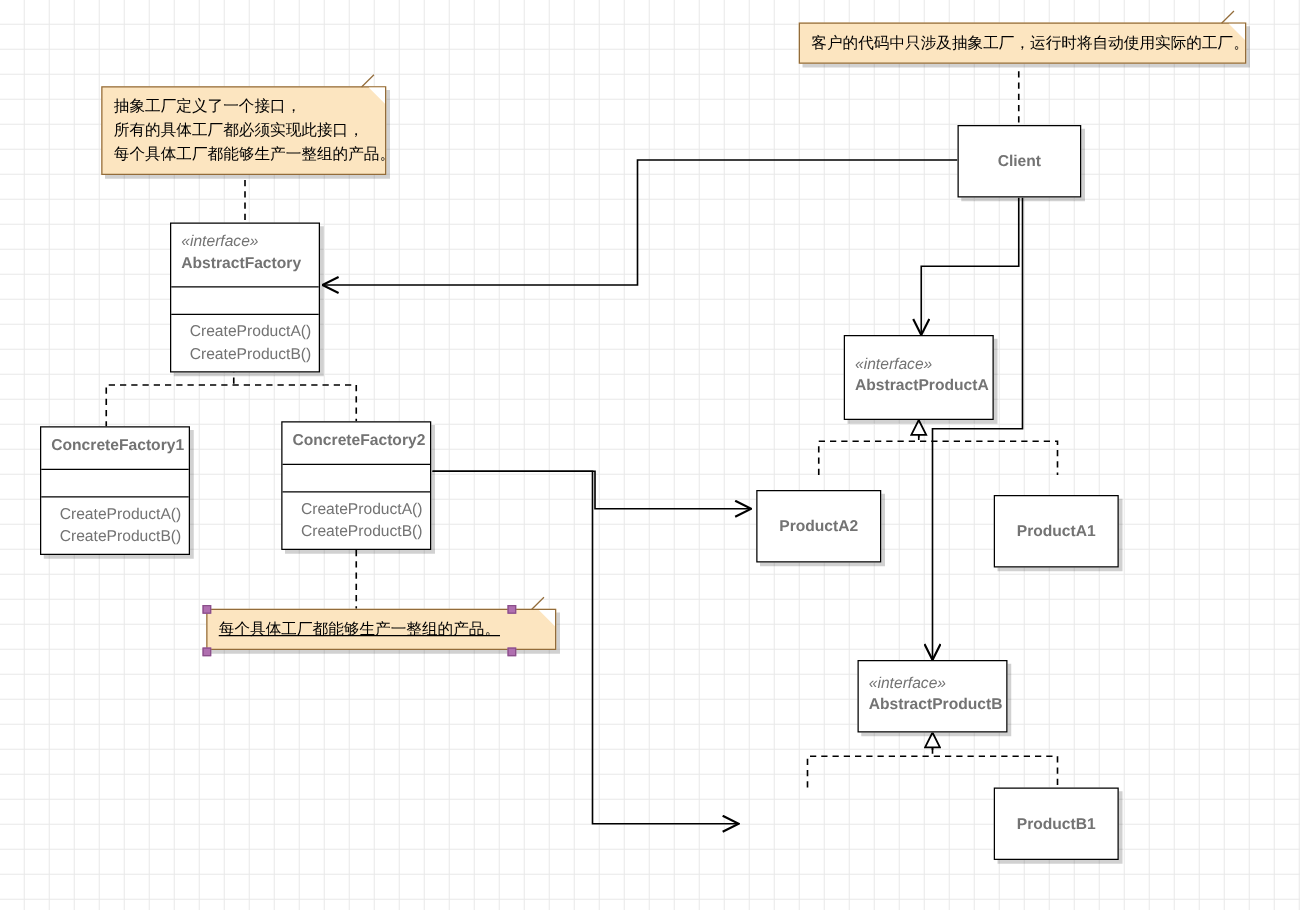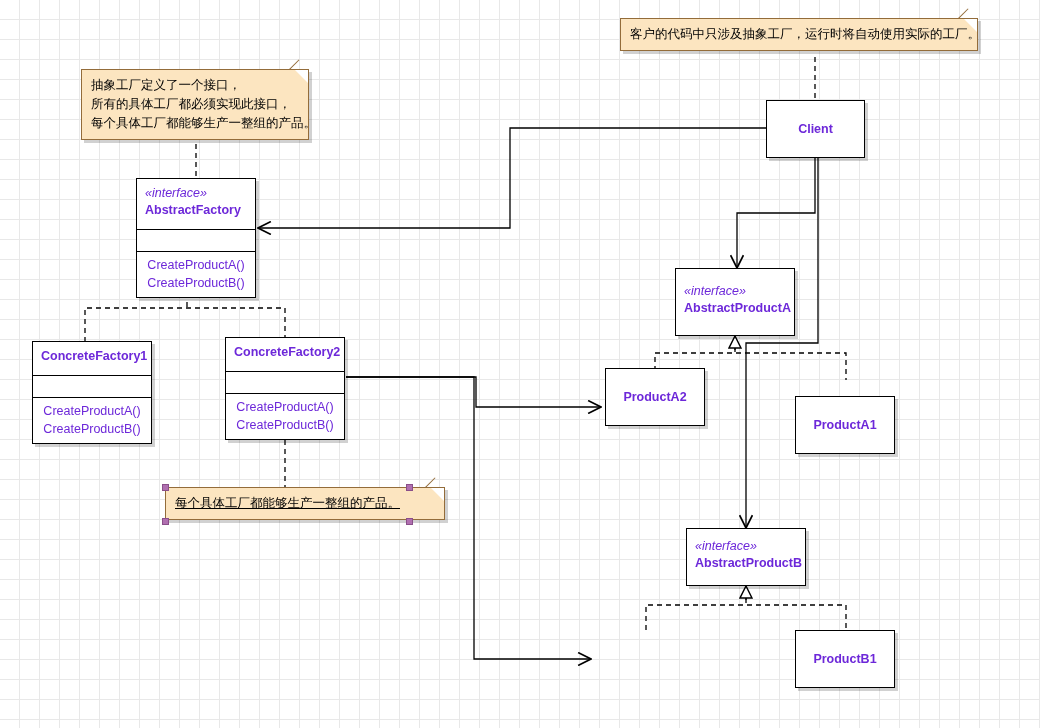--- a/index.html
+++ b/index.html
@@ -168,7 +168,7 @@
     <div class="line">每个具体工厂都能够生产一整组的产品。</div>
   </div>
 
-  <div class="note" style="left:620px; top:18px; width:358px;">
+  <div class="note" style="left:639px; top:18px; width:358px;">
     <div class="fold"></div>
     <div class="foldline"></div>
     <div class="line">客户的代码中只涉及抽象工厂，运行时将自动使用实际的工厂。</div>

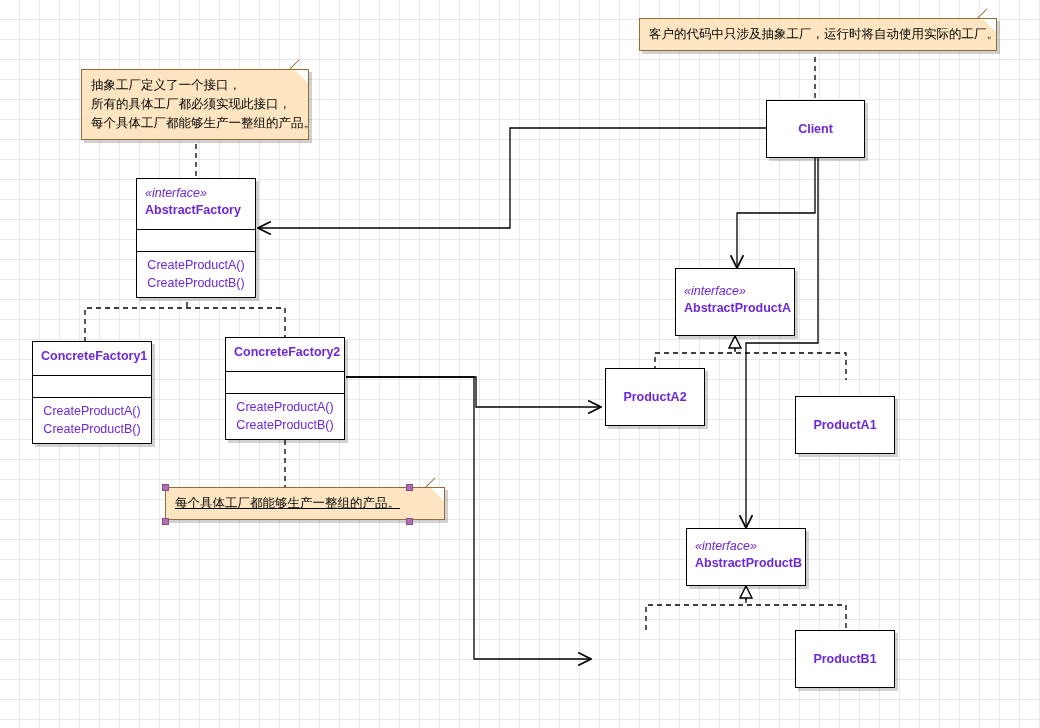--- a/index.html
+++ b/index.html
@@ -36,7 +36,7 @@
     border: 1.4px solid #000000;
     box-shadow: 3px 3px 0 rgba(0,0,0,0.18);
     font-size: 12.5px;
-    color: #6d28d9;
+    color: #737373;
     z-index: 5;
   }
   .uml-head {

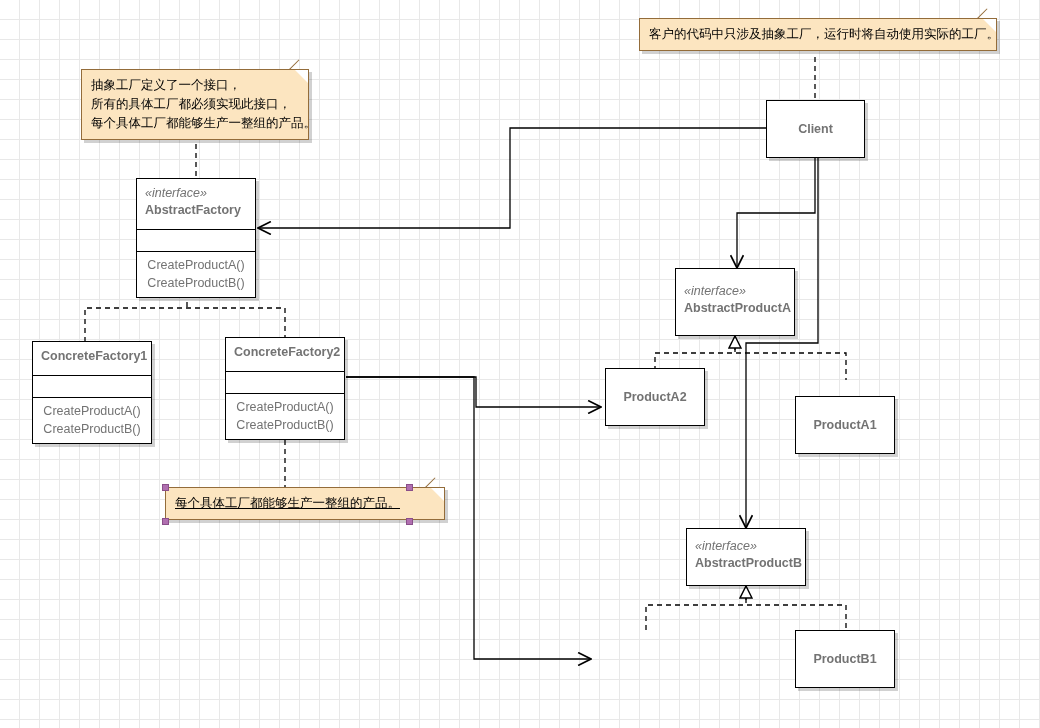--- a/index.html
+++ b/index.html
@@ -66,7 +66,7 @@
     box-sizing: border-box;
     padding: 4px 6px 5px 6px;
     line-height: 18px;
-    text-align: center;
+    text-align: right;
   }
   .uml-ops div { white-space: nowrap; }
   .simple-box {

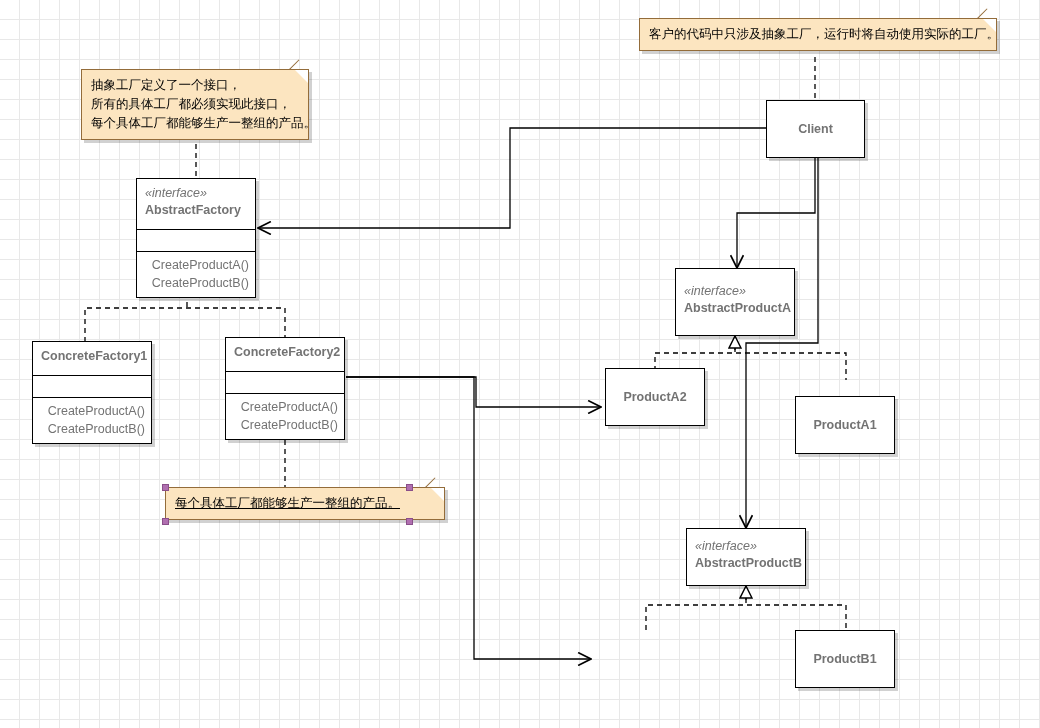--- a/index.html
+++ b/index.html
@@ -240,7 +240,7 @@
     <span class="cls-name">ProductA1</span>
   </div>
 
-  <div class="uml-box simple-box" style="left:605px; top:368px; width:100px; height:58px;">
+  <div class="uml-box simple-box" style="left:605px; top:392px; width:100px; height:58px;">
     <span class="cls-name">ProductA2</span>
   </div>
 

